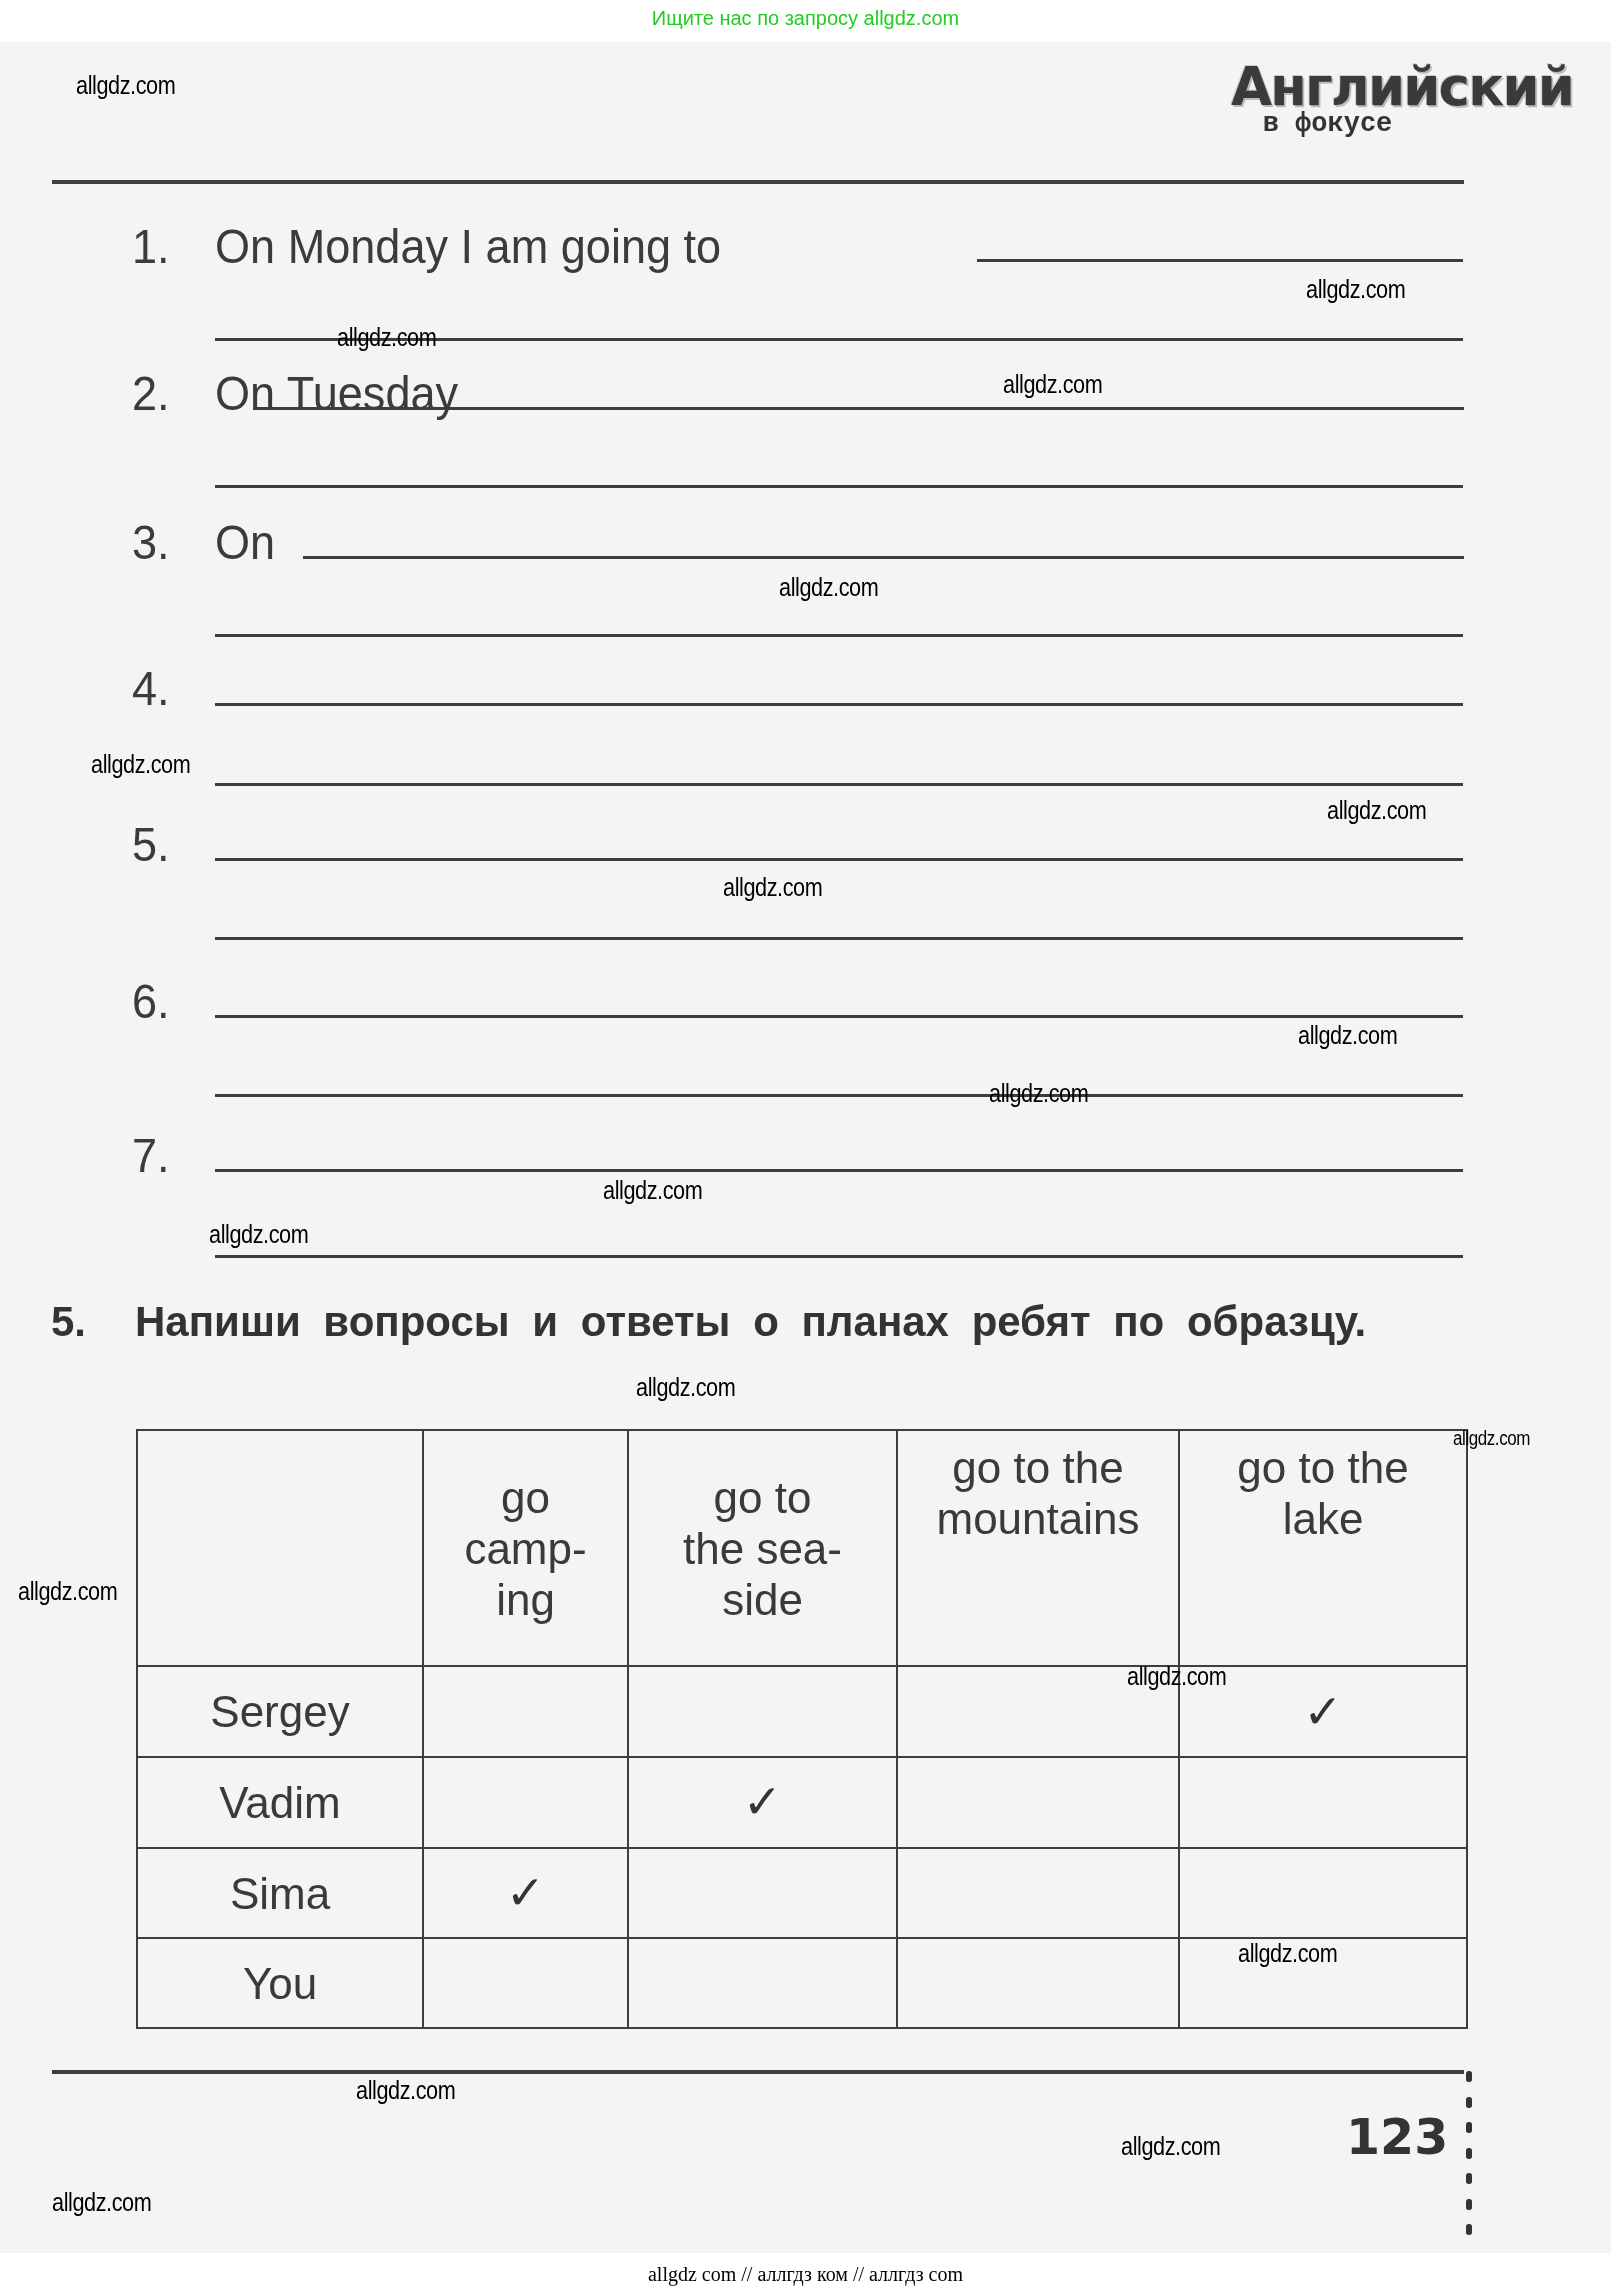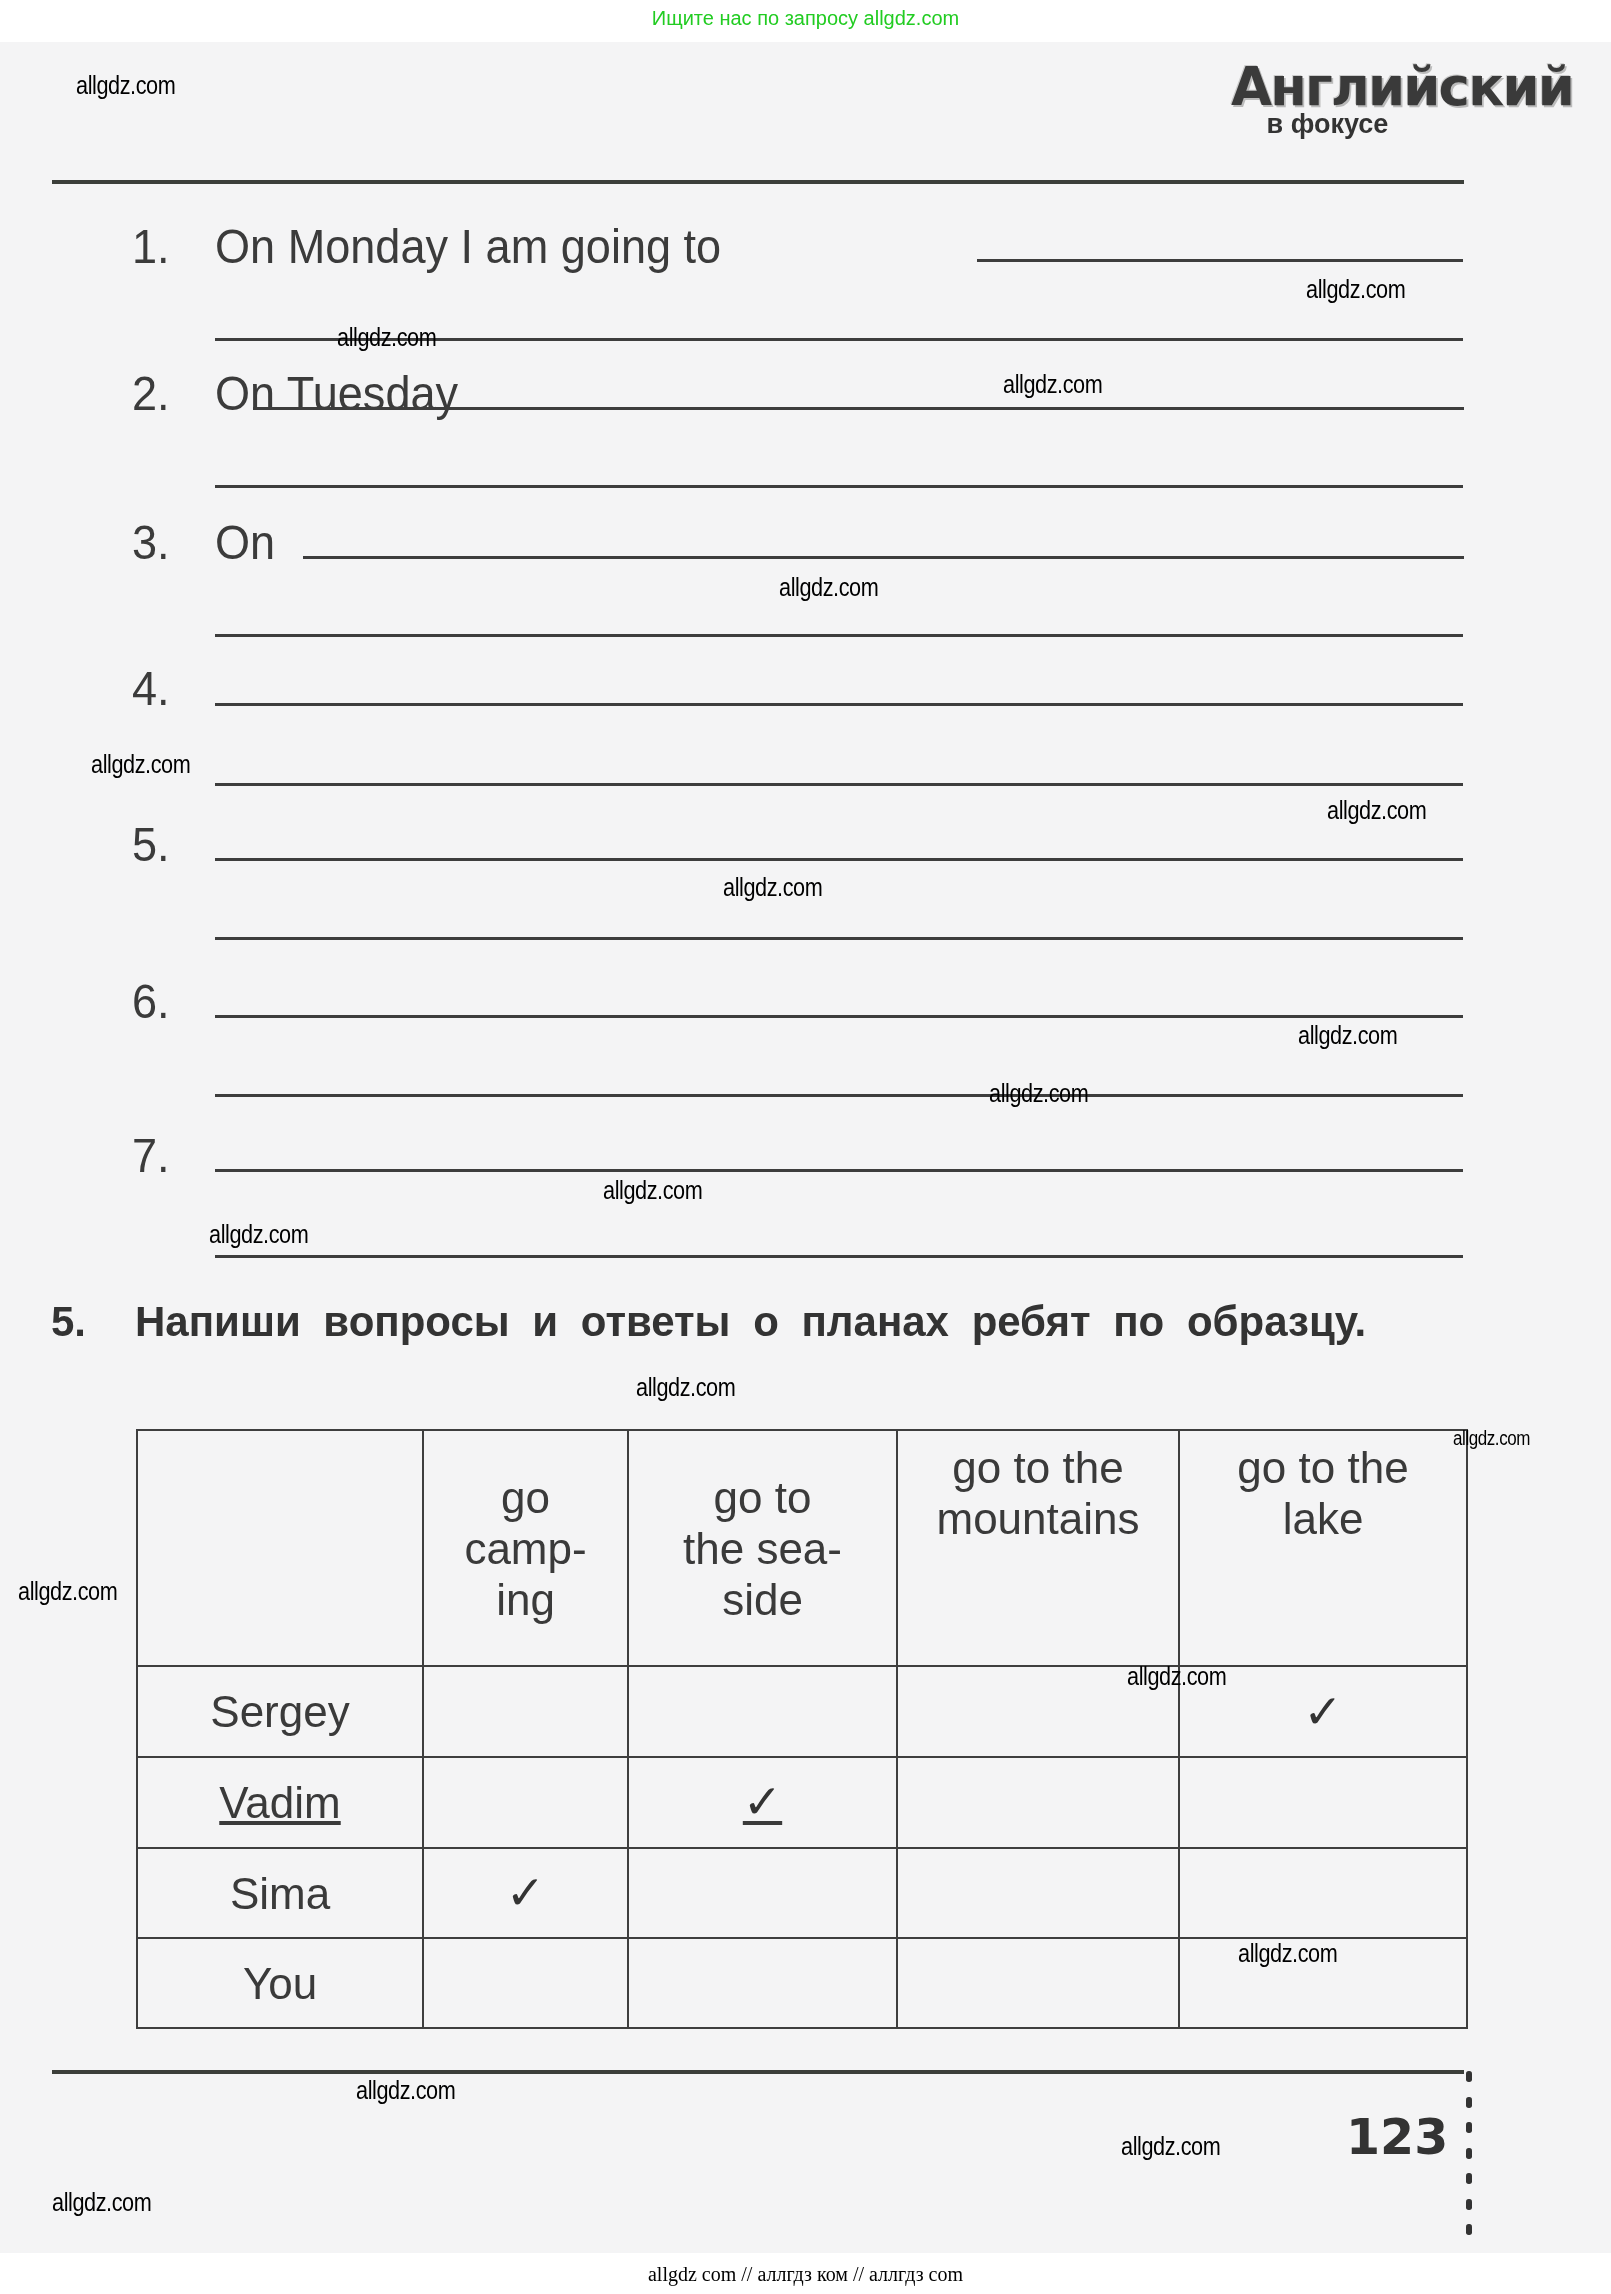--- a/index.html
+++ b/index.html
@@ -39,7 +39,7 @@
     margin-left: 40px;
   }
   .logo-sub {
-    font-family: Liberation Sans, sans-serif; font-weight: bold;
+    font-family: Liberation Mono, monospace; font-weight: bold;
     font-size: 27px; color: #333; line-height: 29px; margin-top: -3.6px;
   }
 

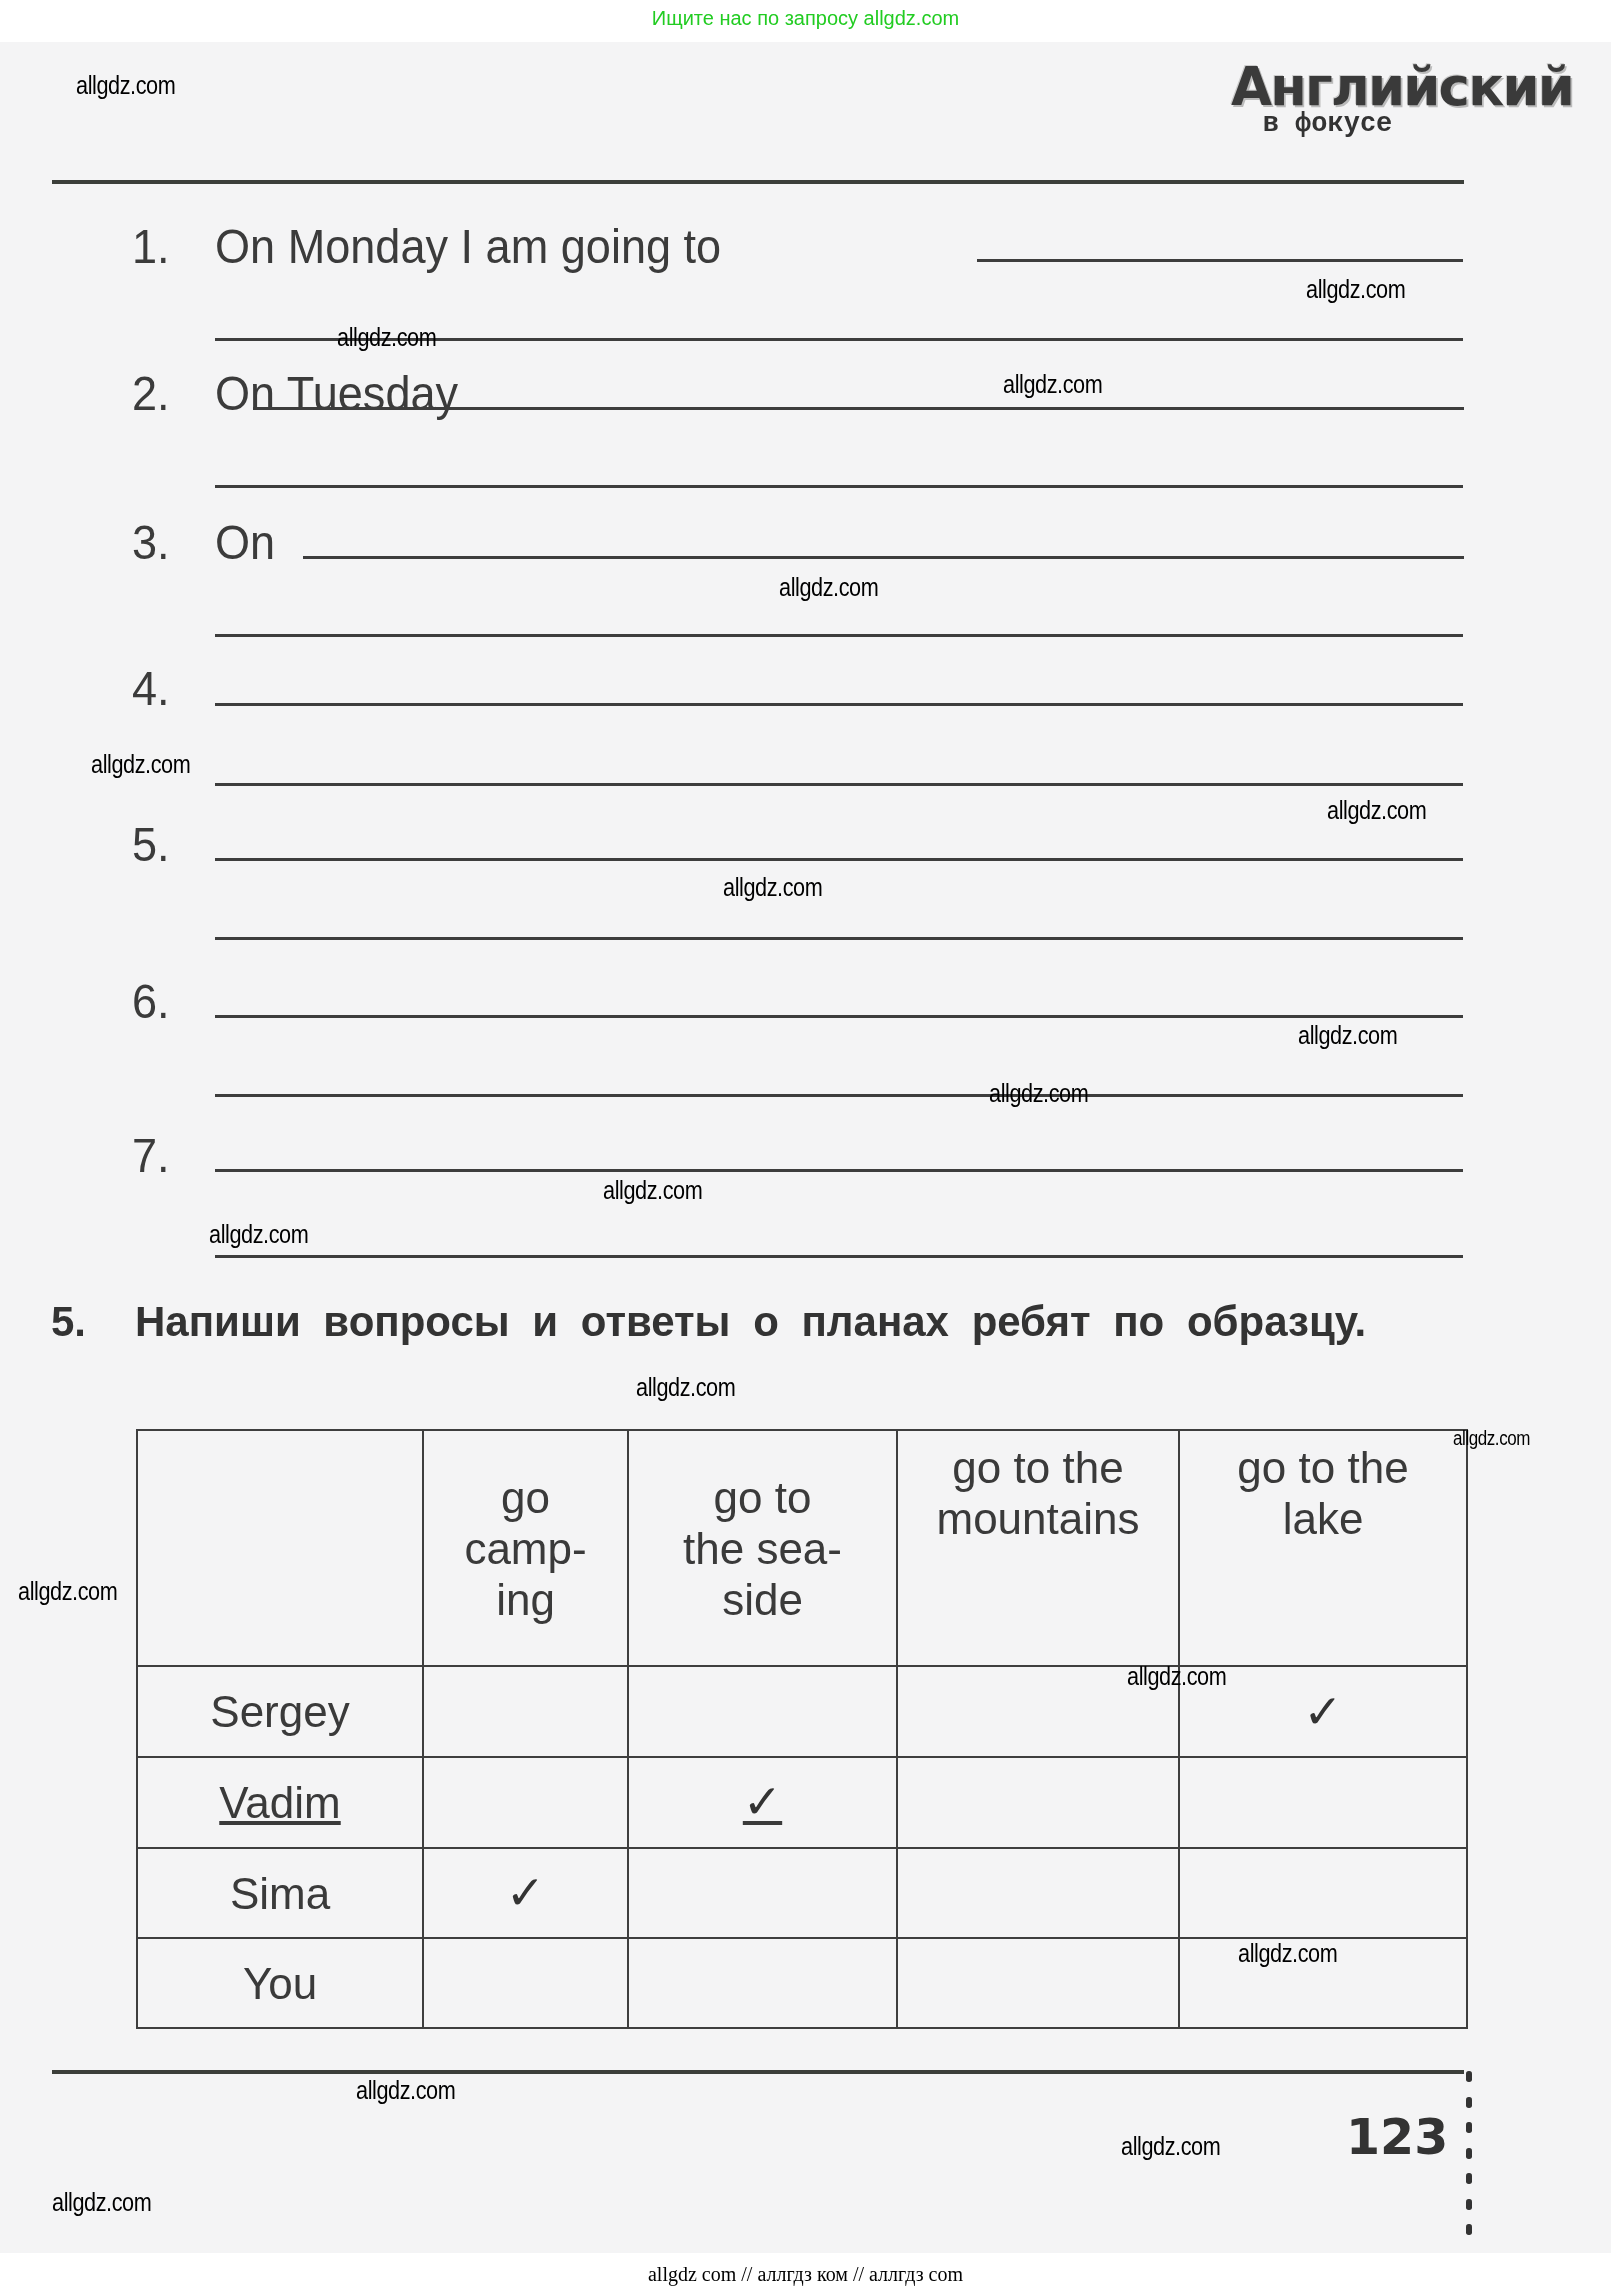--- a/index.html
+++ b/index.html
@@ -177,7 +177,7 @@
     <td><span class="check">✓</span></td>
   </tr>
 
-  <tr style="height:73px;text-decoration:underline;">
+  <tr style="height:73px;">
     <td class="name">Vadim</td>
     <td></td>
     <td><span class="check">✓</span></td>

